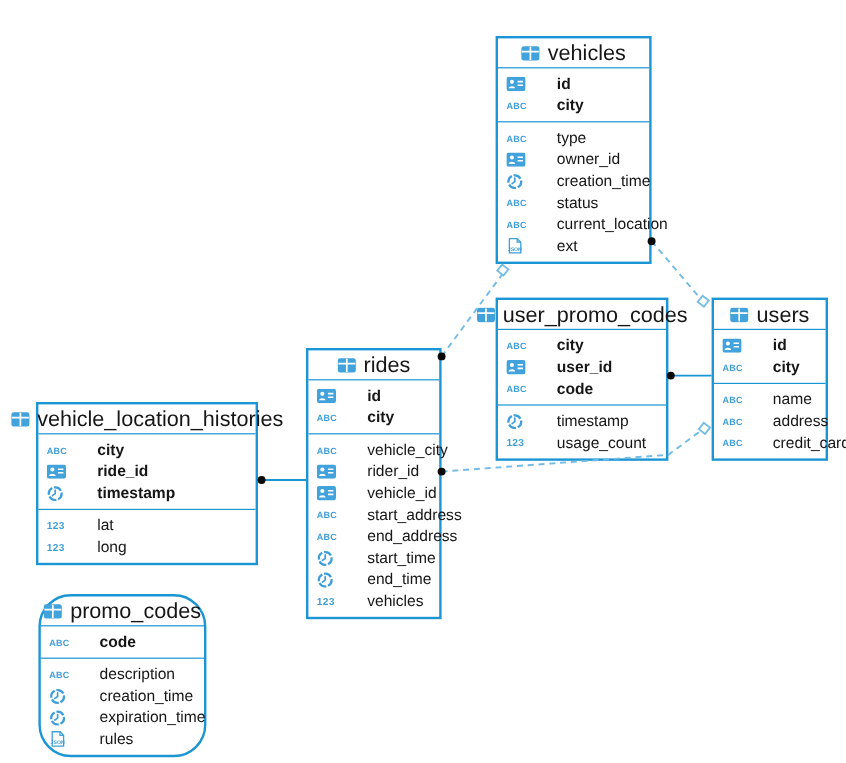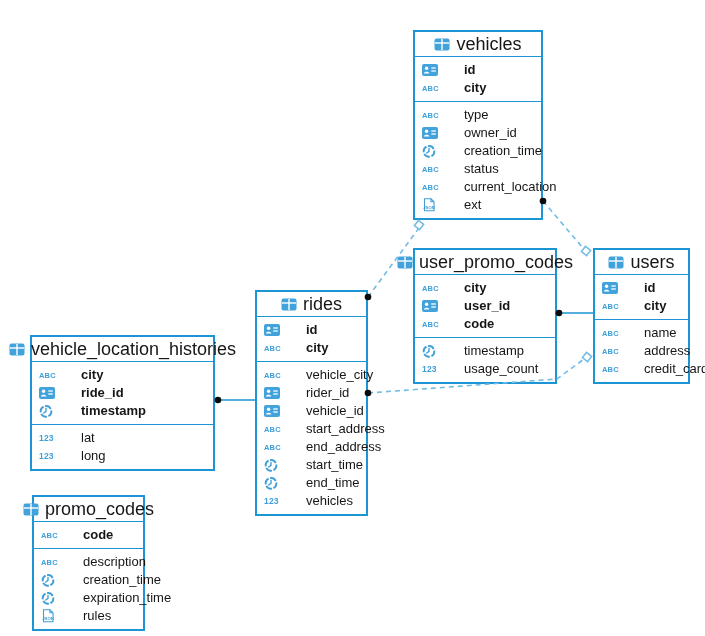--- a/index.html
+++ b/index.html
@@ -395,7 +395,7 @@
         </div>
       </div>
     </div>
-    <div class="tbl" style="left: 32px; top: 495px; width: 113px;">
+    <div class="tbl" style="left: 32px; top: 495px; width: 140px; border-radius: 27px;">
       <div class="hd">
         <span class="ic">
           <svg width="16" height="13" viewBox="0 0 16 13">

